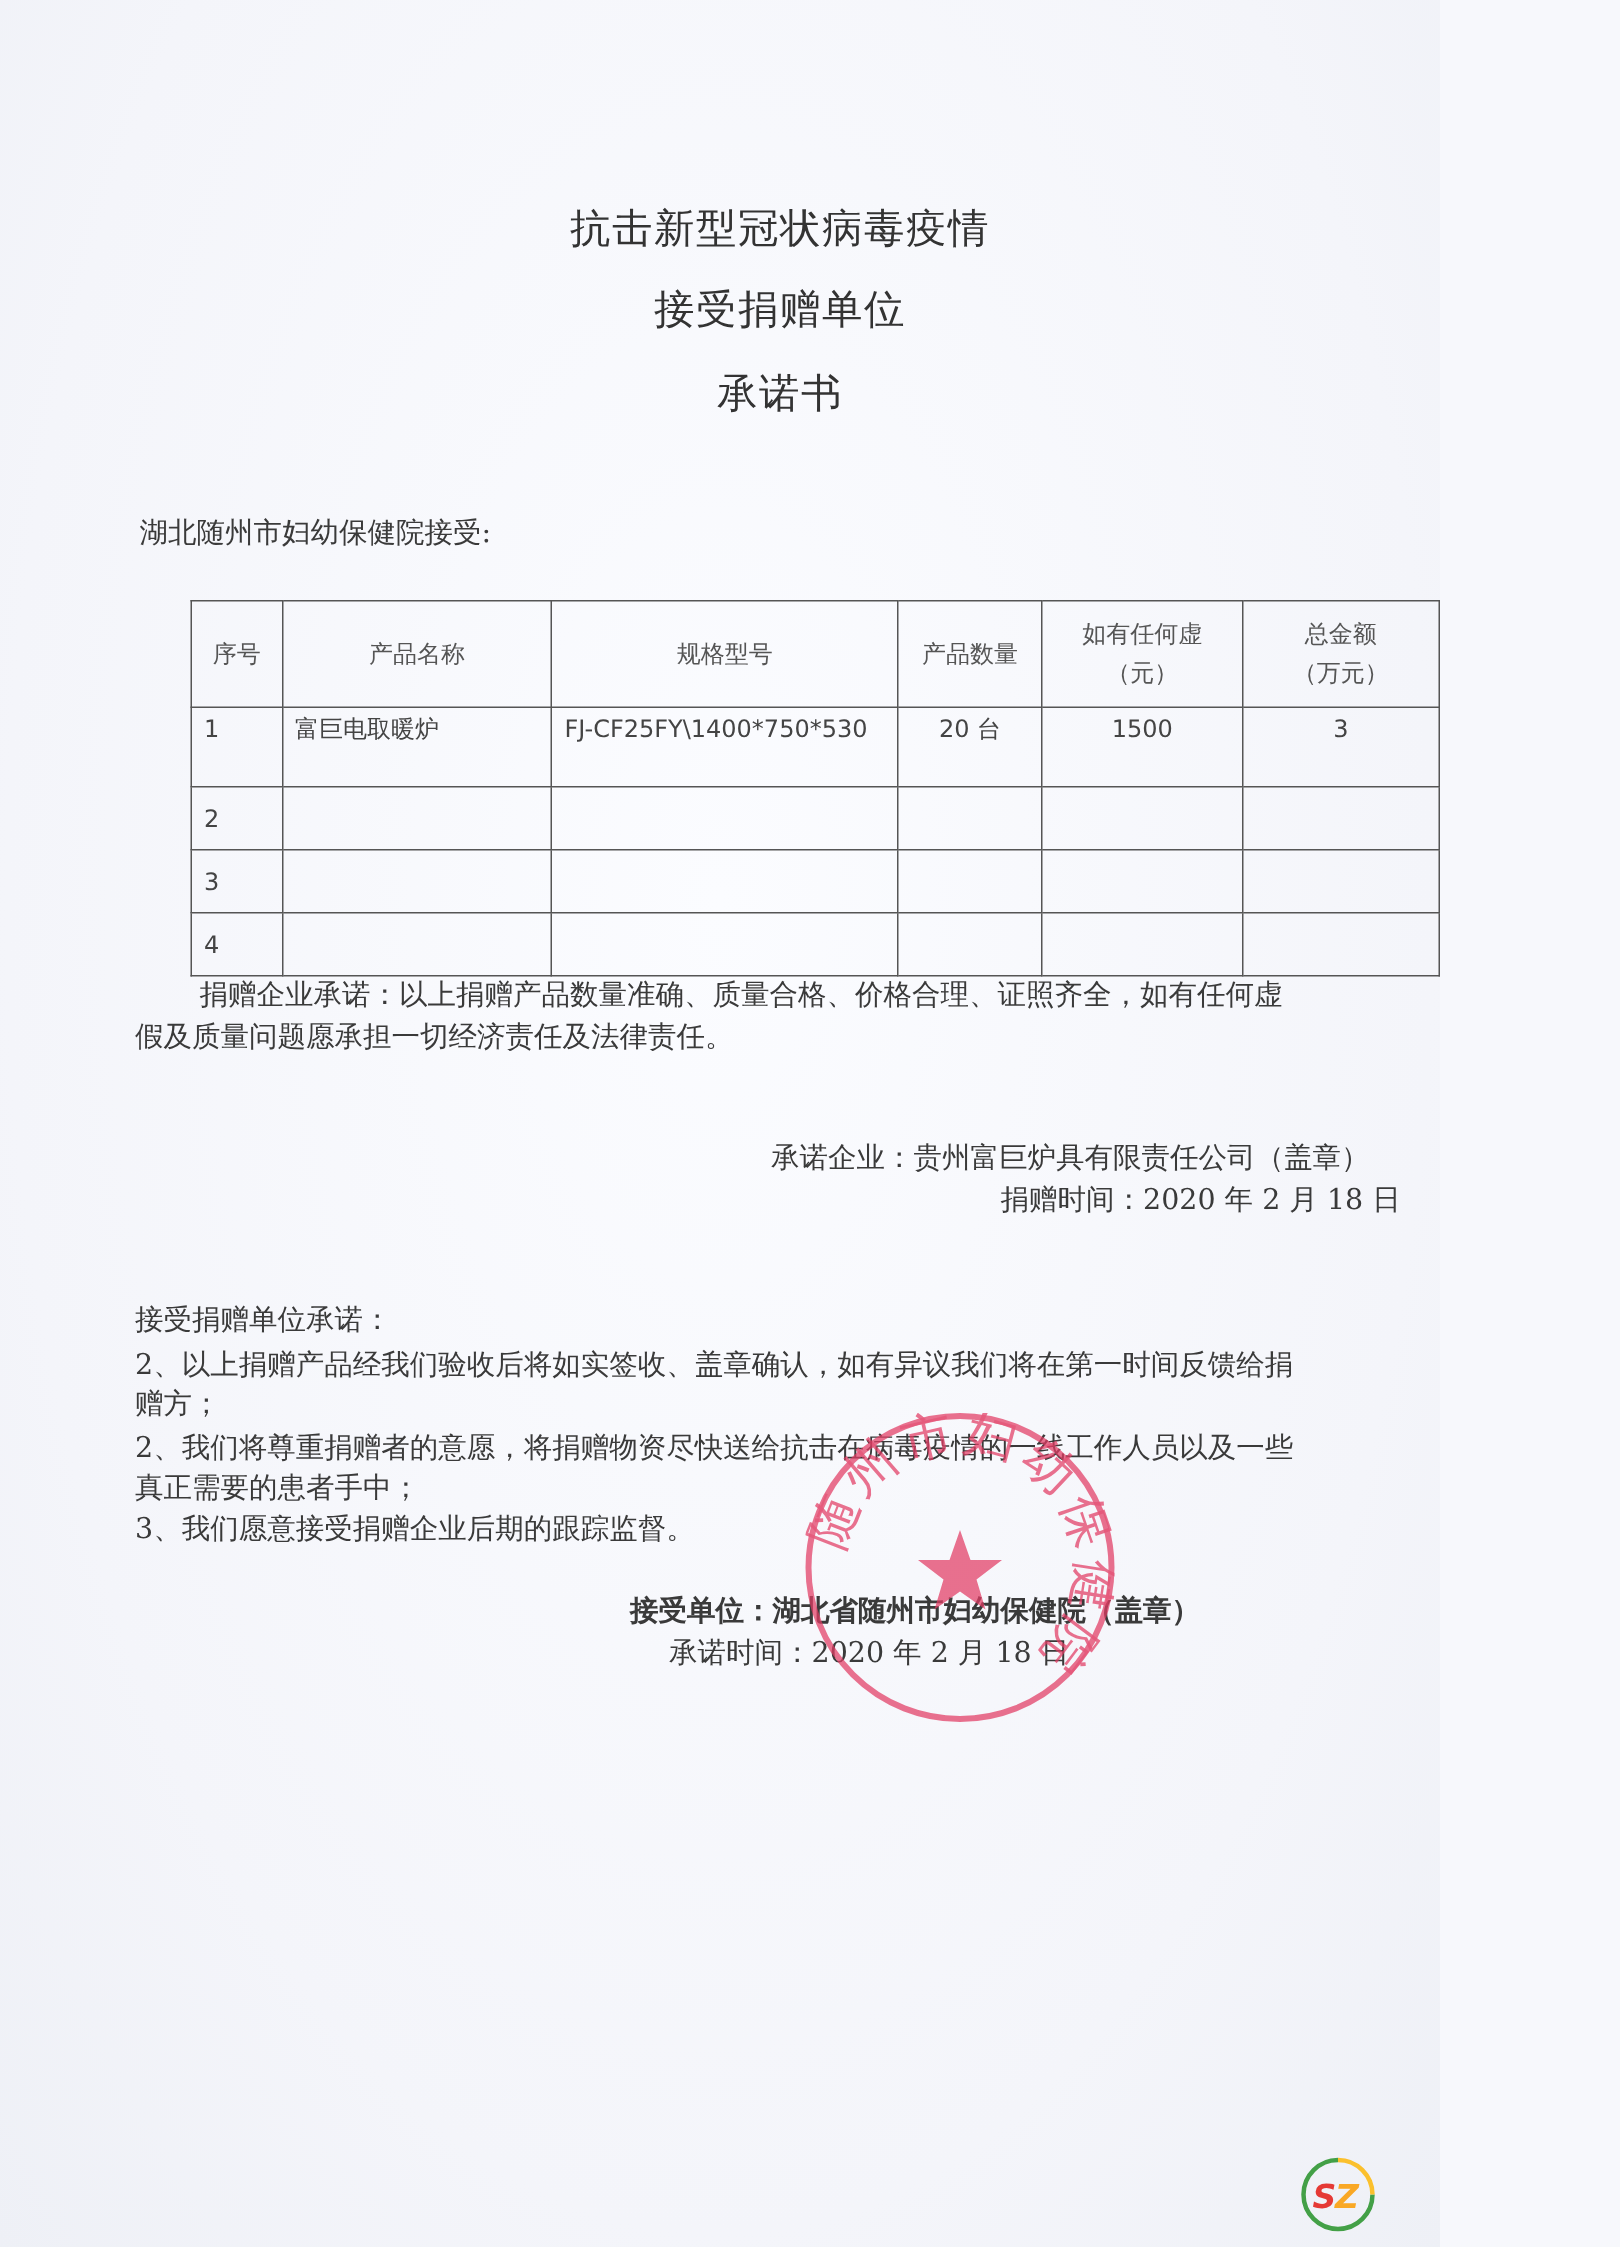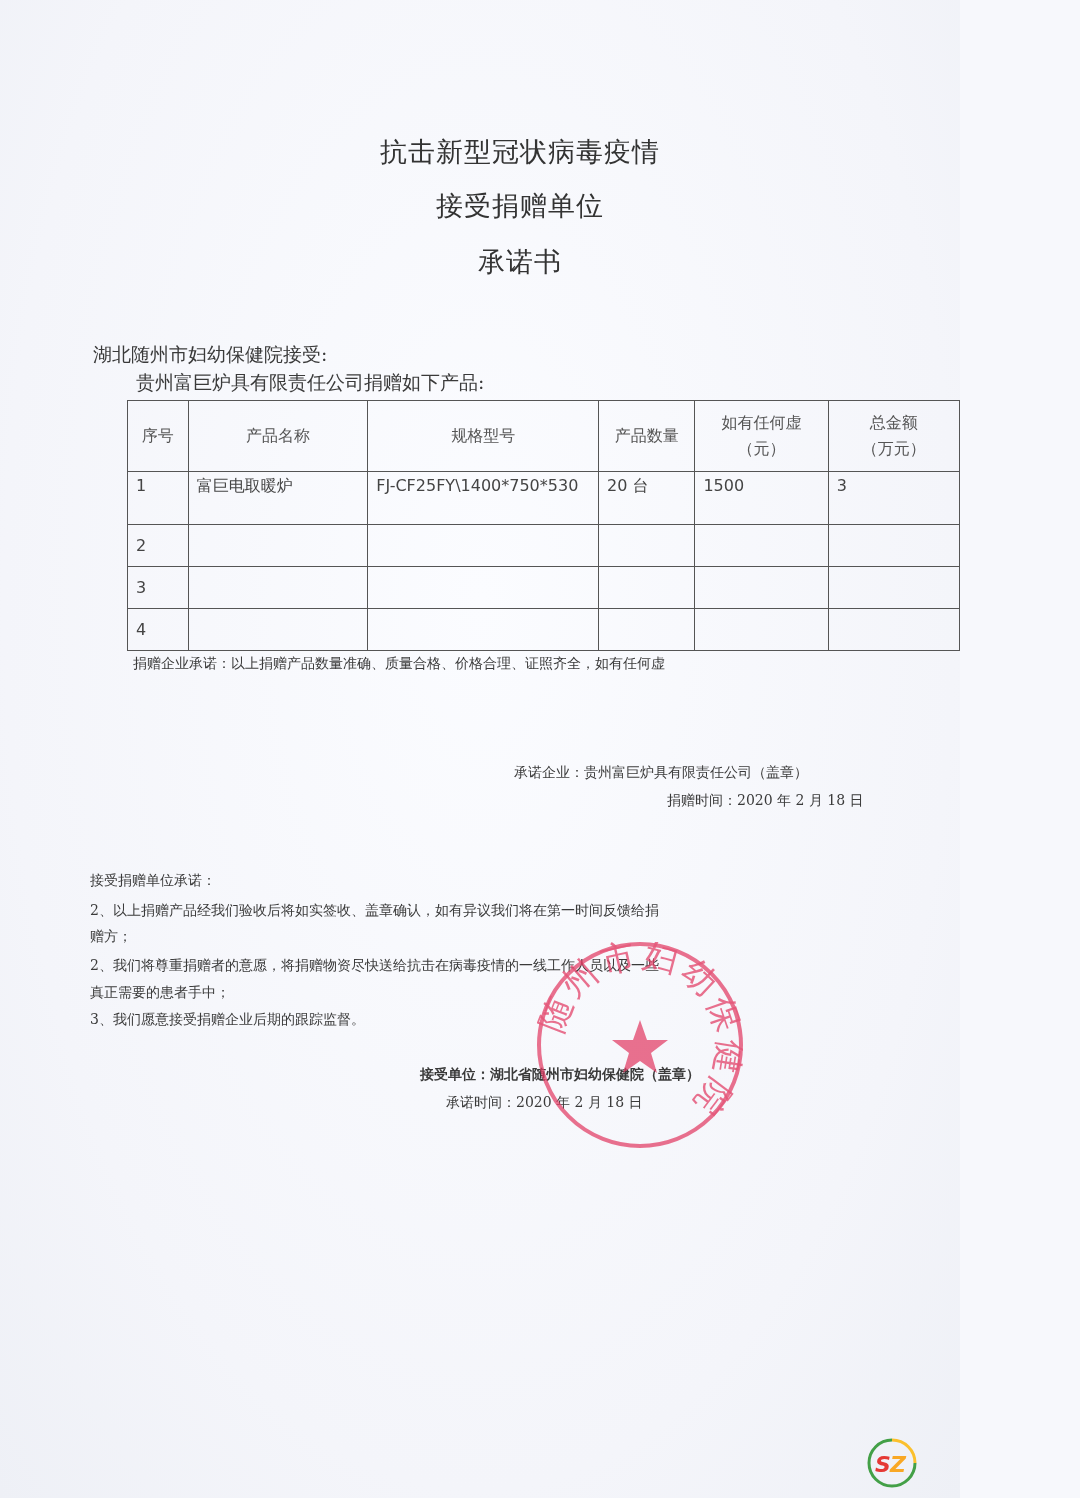--- a/index.html
+++ b/index.html
@@ -70,7 +70,6 @@
   <div class="title t3">承诺书</div>
 
   <div class="line" style="left:93px; top:342px;">湖北随州市妇幼保健院接受:</div>
-  <div class="line" style="left:136px; top:370px;">贵州富巨炉具有限责任公司捐赠如下产品:</div>
 
   <table class="donations">
     <tbody>

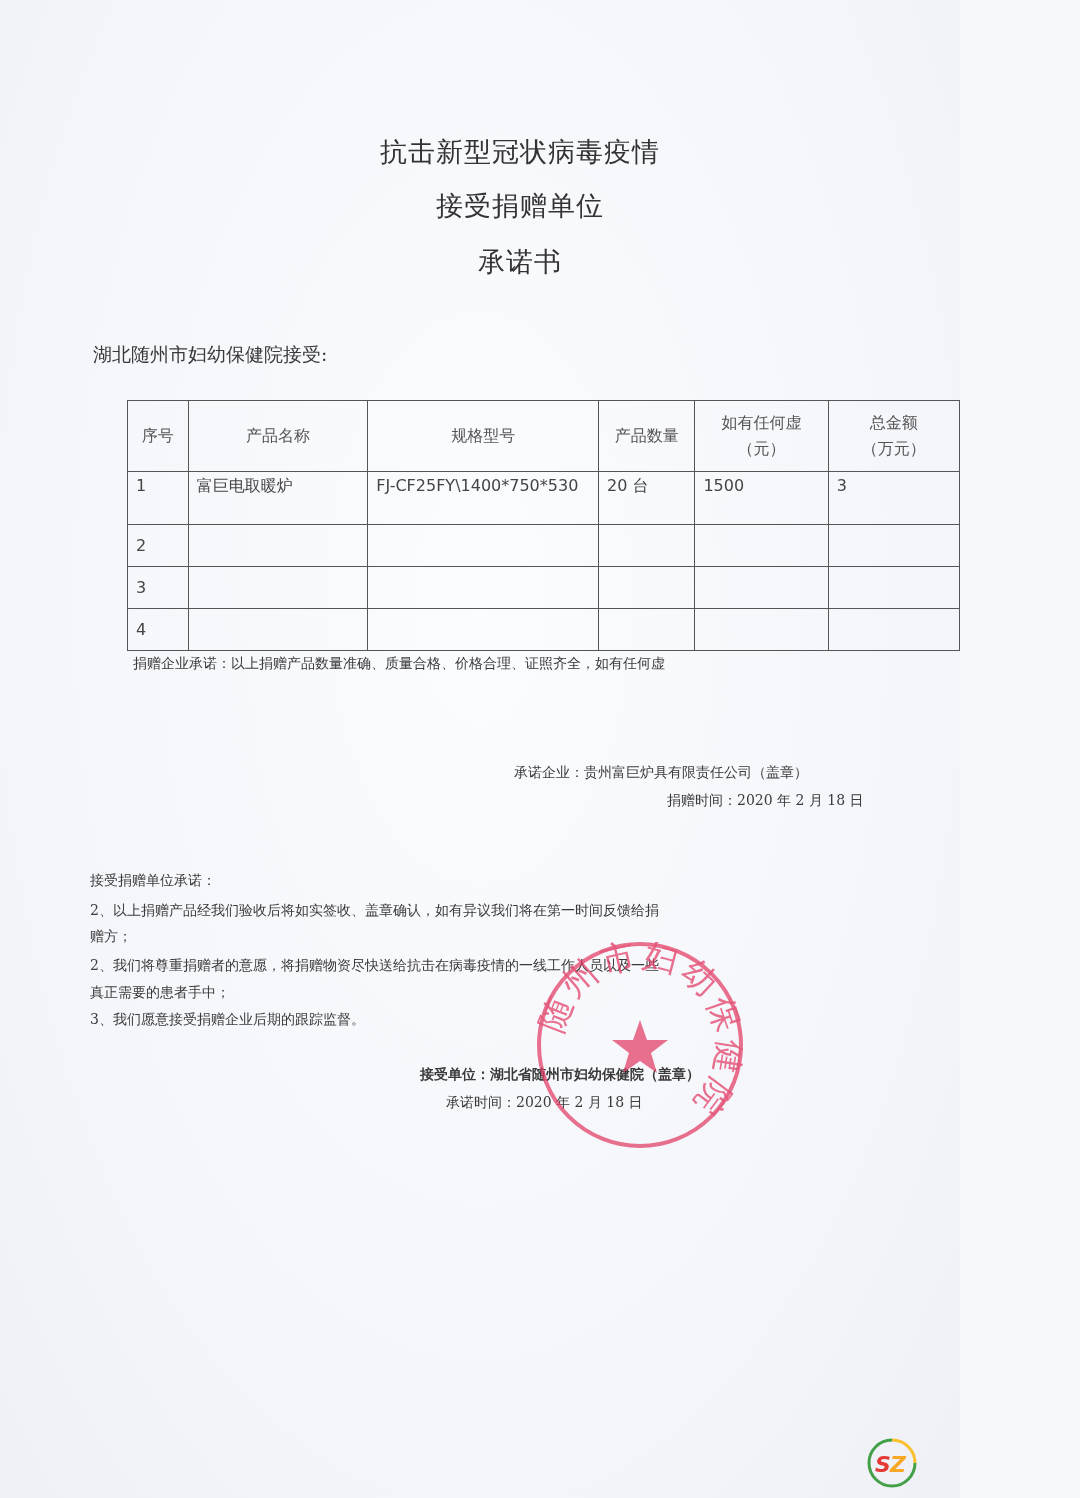--- a/index.html
+++ b/index.html
@@ -45,7 +45,7 @@
   .c3 { width: 80px; }
   .c4 { width: 117px; }
   .c5 { width: 115px; }
-  td.center { text-align: left; }
+  td.center { text-align: center; }
 
   .para { position: absolute; font-size: 14px; line-height: 28px; color: #3a3a3a; }
 

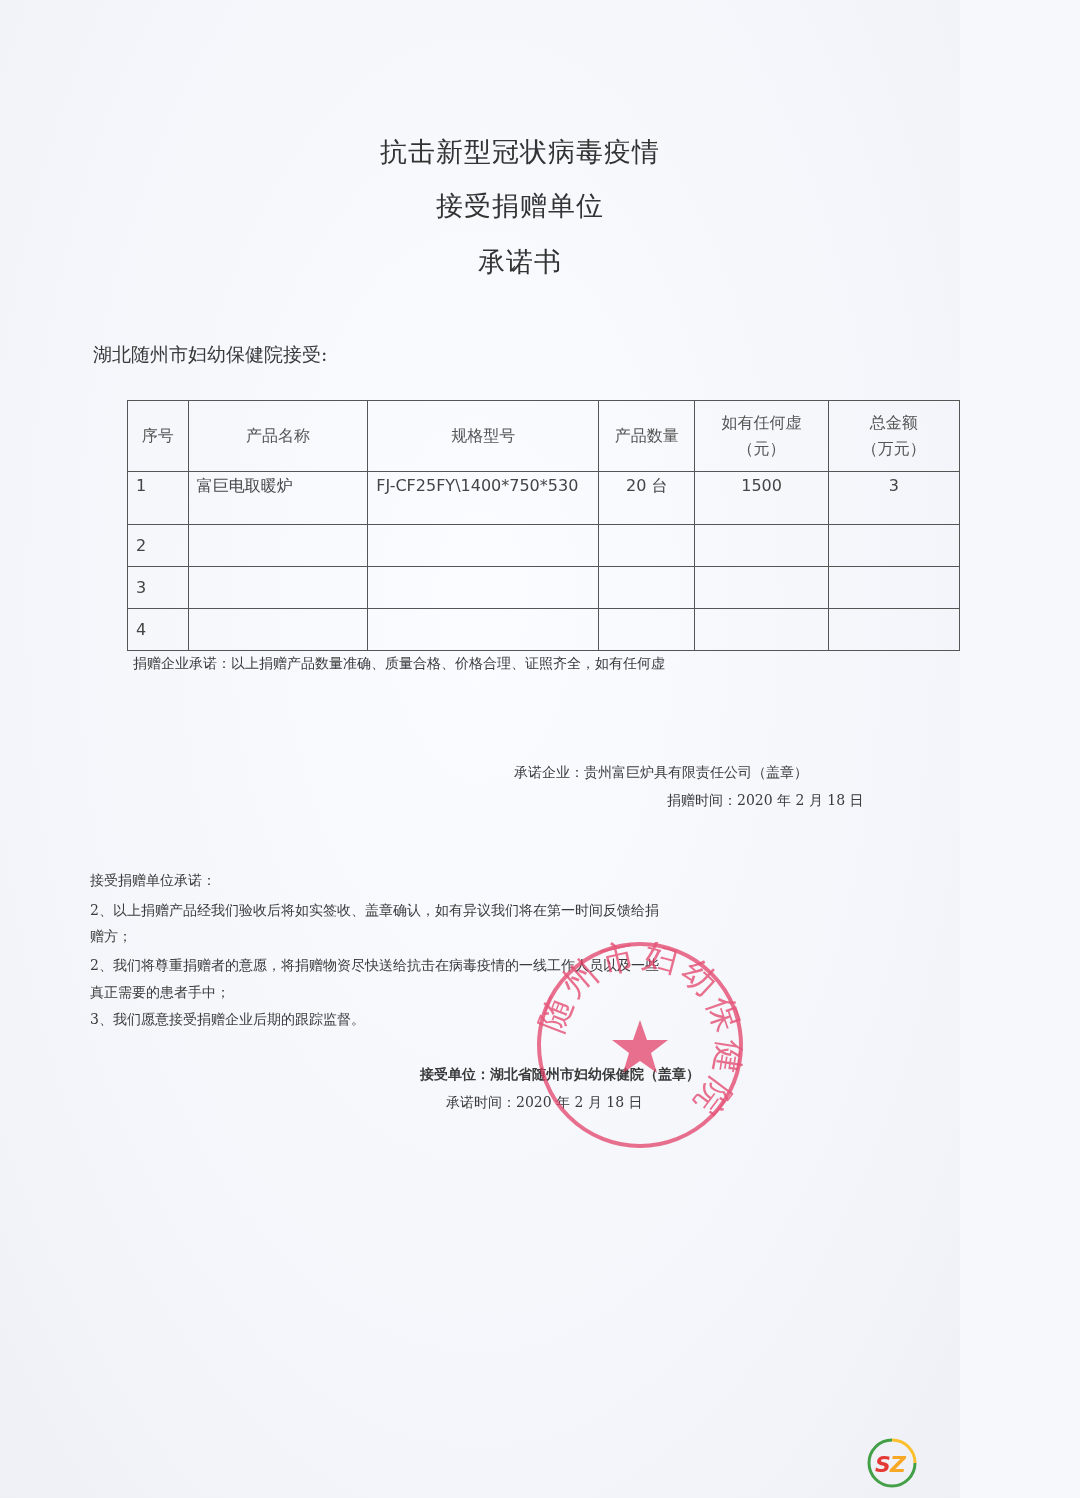--- a/index.html
+++ b/index.html
@@ -47,7 +47,7 @@
   .c5 { width: 115px; }
   td.center { text-align: center; }
 
-  .para { position: absolute; font-size: 14px; line-height: 28px; color: #3a3a3a; }
+  .para { position: absolute; font-size: 19px; line-height: 28px; color: #3a3a3a; }
 
   .stamp {
     position: absolute; left: 537px; top: 942px; width: 206px; height: 206px;

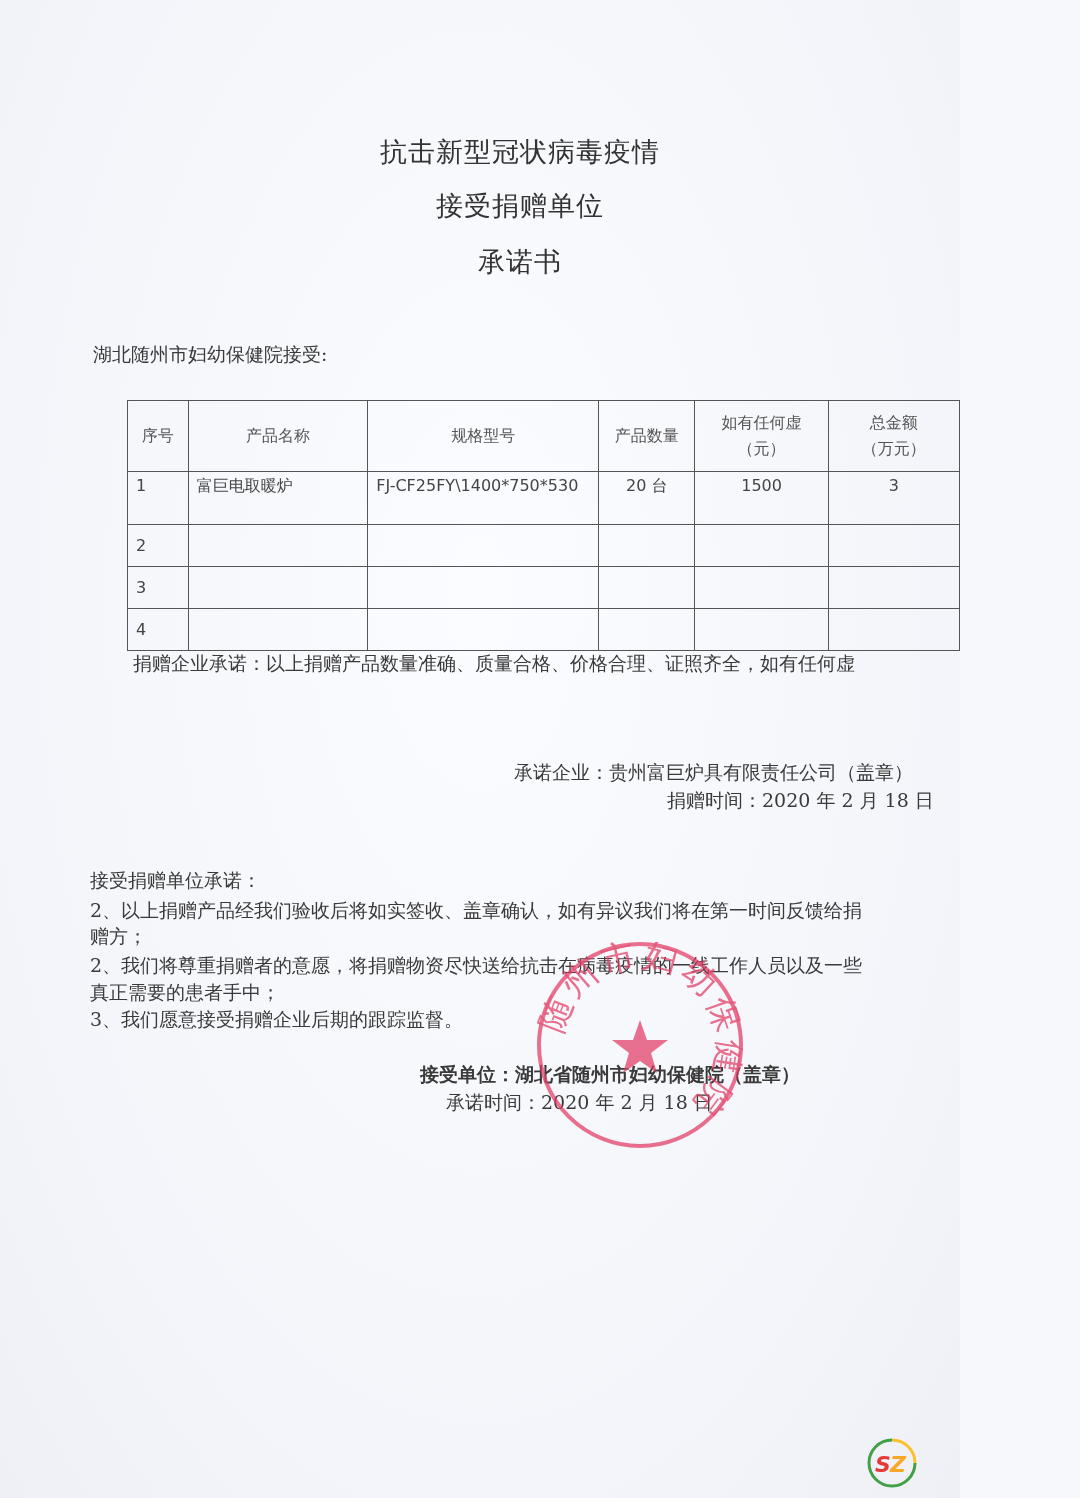--- a/index.html
+++ b/index.html
@@ -123,6 +123,7 @@
     </table>
 
   <div class="para" style="left:133px; top:649px;">捐赠企业承诺：以上捐赠产品数量准确、质量合格、价格合理、证照齐全，如有任何虚</div>
+  <div class="para" style="left:90px; top:677px;">假及质量问题愿承担一切经济责任及法律责任。</div>
 
   <div class="para" style="left:514px; top:758px;">承诺企业：贵州富巨炉具有限责任公司（盖章）</div>
   <div class="para" style="left:667px; top:786px;">捐赠时间：2020 年 2  月 18 日</div>

